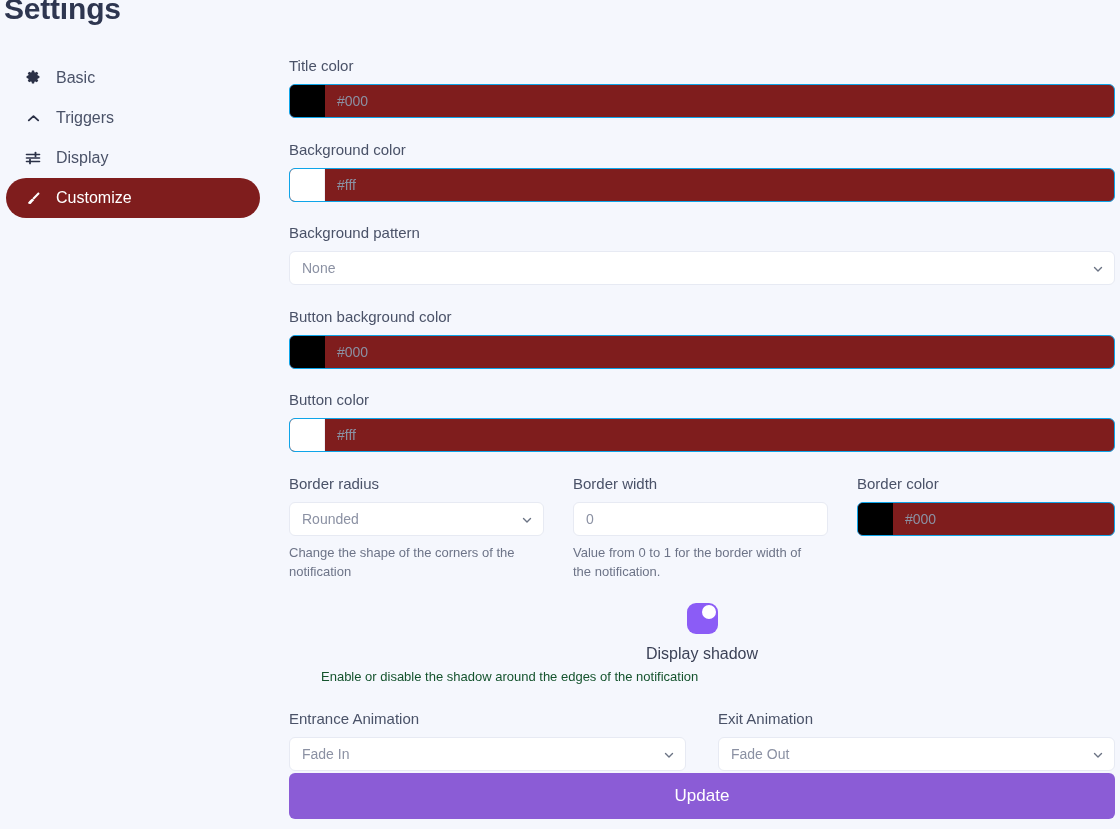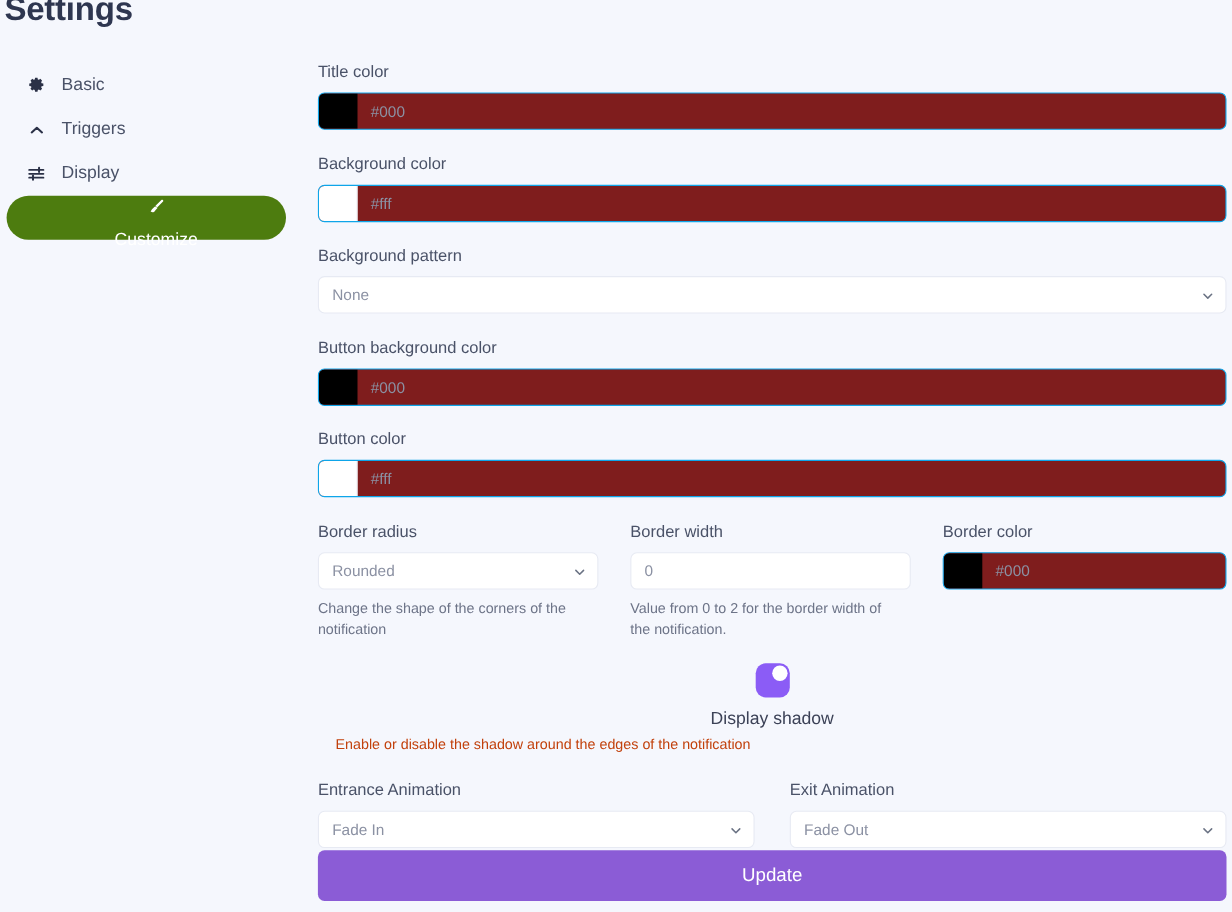--- a/index.html
+++ b/index.html
@@ -47,8 +47,7 @@
     color: #4a5268;
   }
   .nav-item.active {
-    background: #4d7c0f;
-    flex-direction: column;
+    background: #7f1d1d;
   }
   .nav-item.active .nav-label { color: #ffffff; }
   .nav-icon {

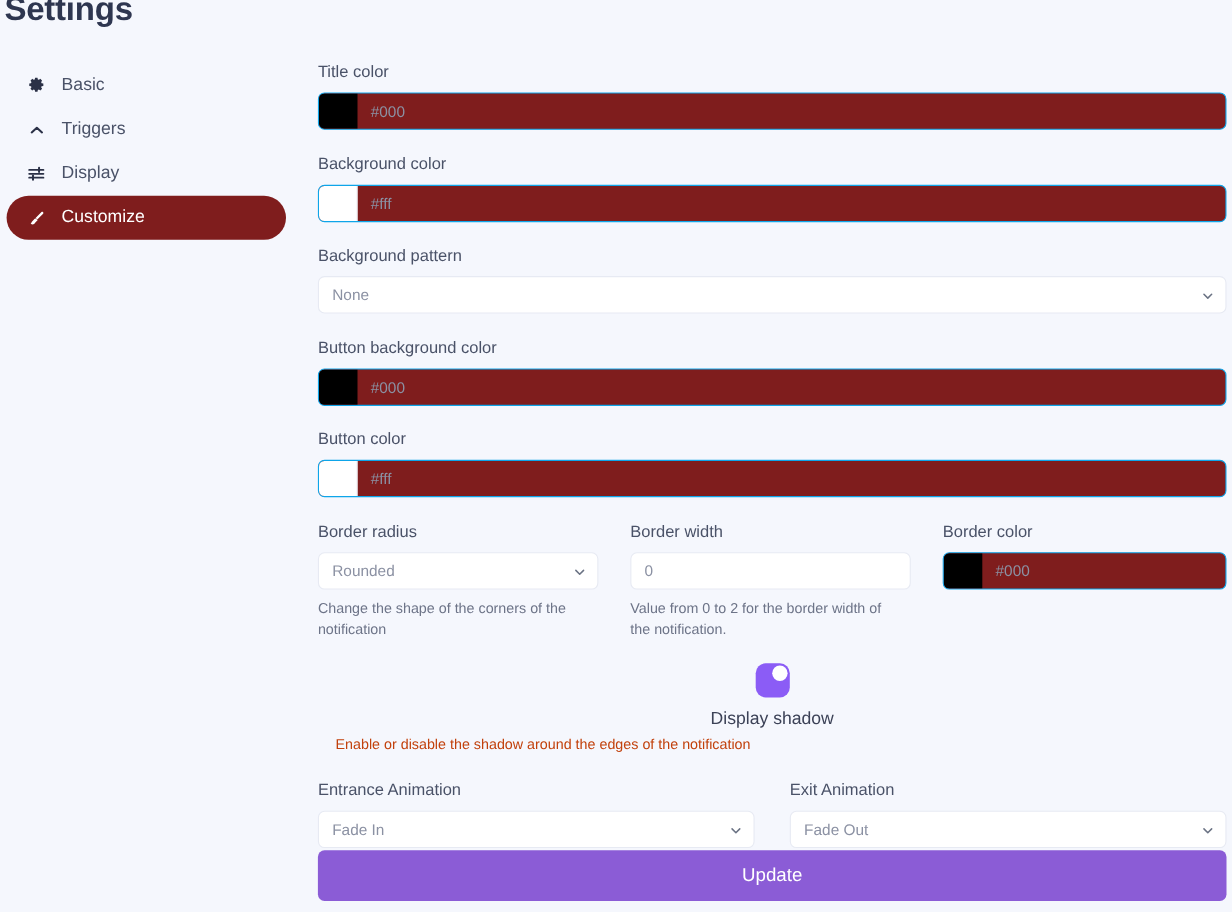--- a/index.html
+++ b/index.html
@@ -312,7 +312,7 @@
     <div class="col-b">
       <span class="label">Border width</span>
       <div class="input">0</div>
-      <div class="help">Value from 0 to 2 for the border width of the notification.</div>
+      <div class="help">Value from 0 to 1 for the border width of the notification.</div>
     </div>
 
     <div class="col-c">

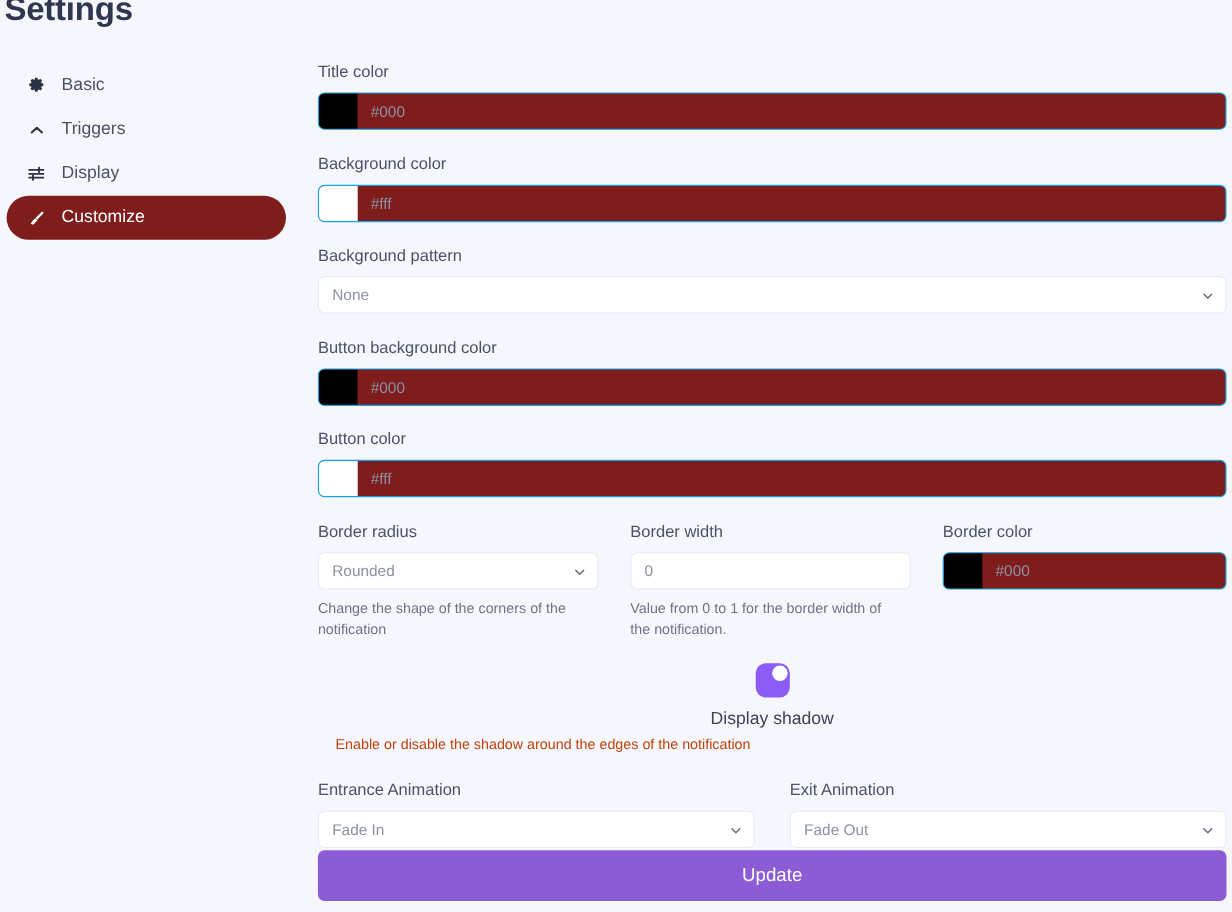--- a/index.html
+++ b/index.html
@@ -176,7 +176,7 @@
     background: #ffffff;
   }
   .toggle-label { font-size: 16px; color: #3c4257; }
-  .toggle-help { font-size: 13px; color: #c2410c; margin-top: 6px; margin-left: 16px; }
+  .toggle-help { font-size: 13px; color: #14532d; margin-top: 6px; margin-left: 32px; }
 
   
   .anim-row { position: absolute; left: 0; top: 610px; width: 826px; display: flex; margin-top: 43px; }

